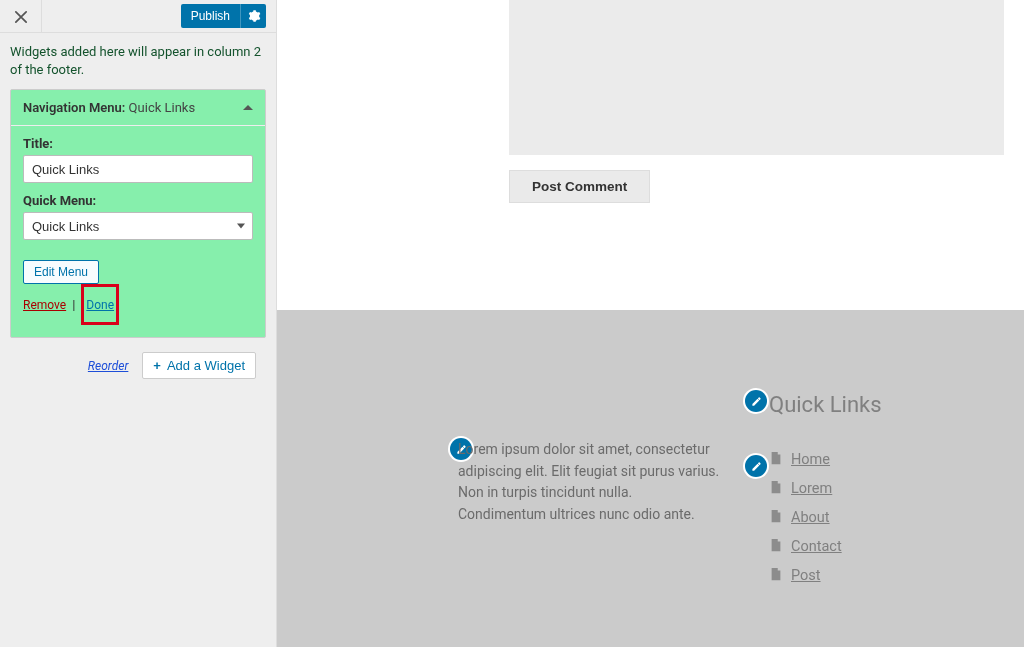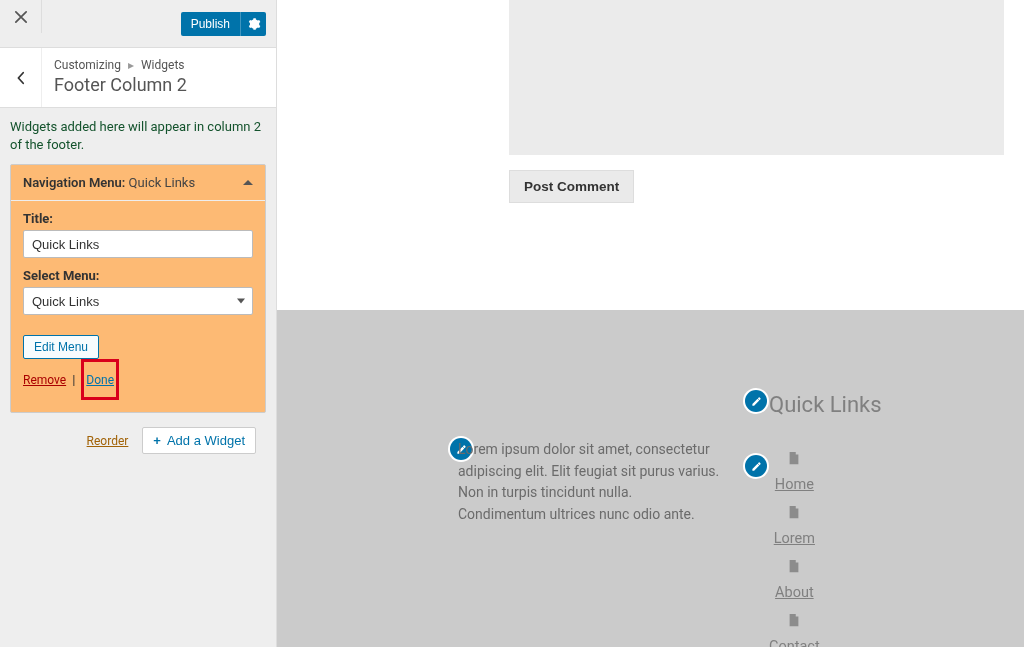--- a/index.html
+++ b/index.html
@@ -12,7 +12,7 @@
       border-right: 1px solid #ddd; display: flex; flex-direction: column;
     }
     .panel-top {
-      display: flex; height: 48px; background: #eee; border-bottom: 1px solid #ddd;
+      display: flex; height: 33px; background: #eee; border-bottom: 1px solid #ddd;
     }
     .close-cell {
       width: 42px; height: 33px; display:flex; align-items:center; justify-content:center;

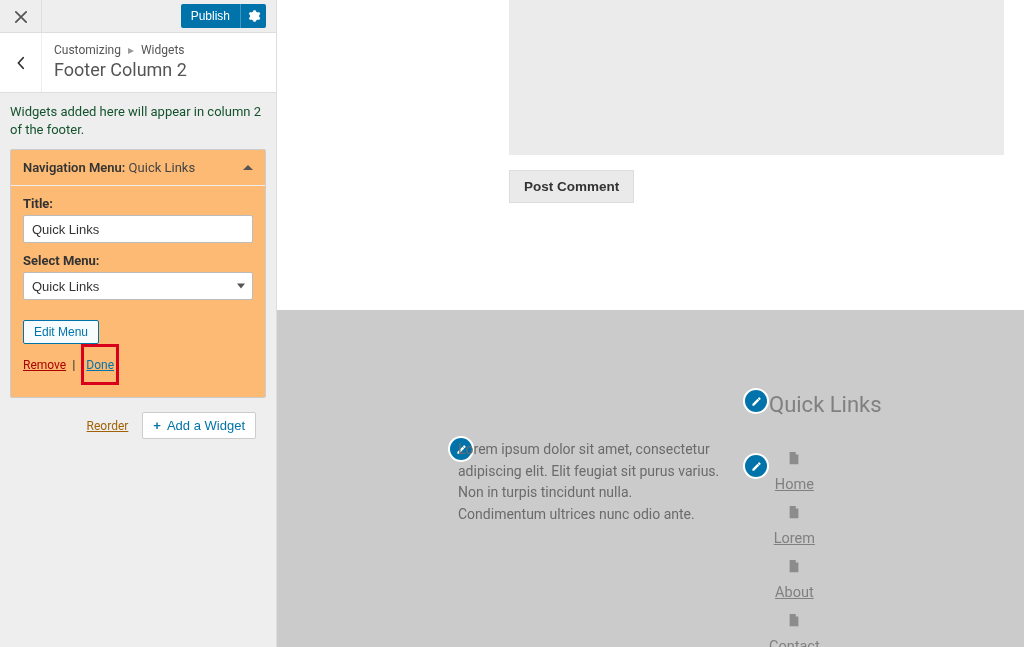--- a/index.html
+++ b/index.html
@@ -151,21 +151,6 @@
     </div>
   </div>
 
-  <div class="panel-head">
-    <div class="back-cell">
-      <svg viewBox="0 0 16 16">
-          <path d="M10.5 2L5 8l5.5 6" stroke="#333" stroke-width="2" fill="none" stroke-linecap="round" stroke-linejoin="round"></path>
-        </svg>
-    </div>
-    <div class="head-text">
-      <div class="crumbs">
-        <span>Customizing</span>
-        <span class="arrow">▸</span>
-        <span>Widgets</span>
-      </div>
-      <div class="section-title">Footer Column 2</div>
-    </div>
-  </div>
 
   <div class="panel-body">
     <p class="desc">Widgets added here will appear in column 2 of the footer.</p>

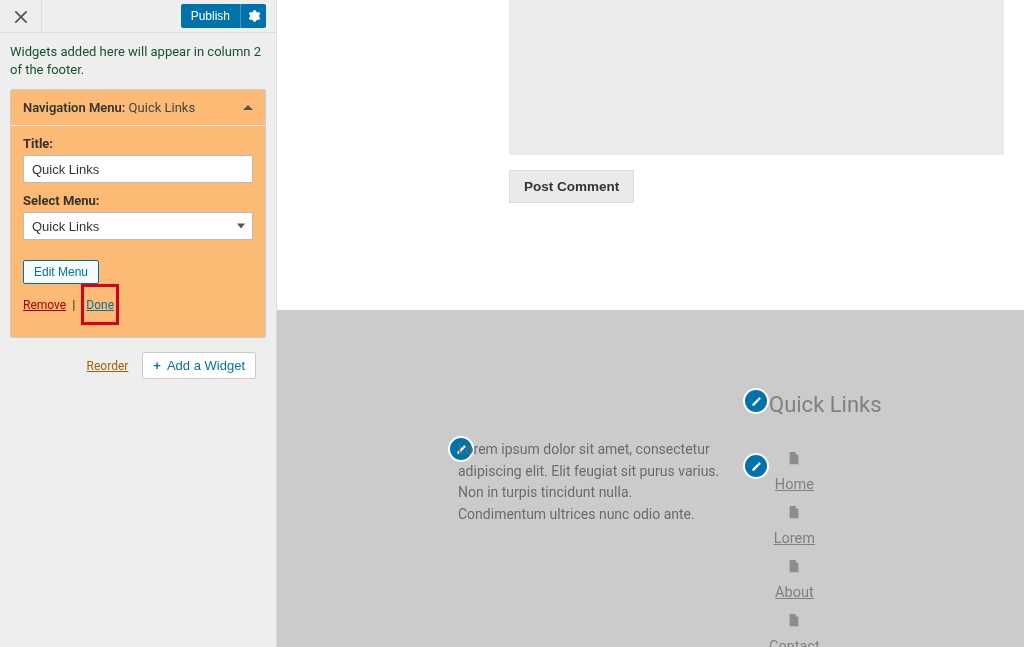--- a/index.html
+++ b/index.html
@@ -49,7 +49,7 @@
     .panel-body { padding: 10px 10px 0 10px; }
     .desc { color:#14532d; line-height: 1.4; margin-bottom: 10px; }
 
-    .widget-box { background:#fdba74; border:1px solid #ccc; border-radius:2px; }
+    .widget-box { background:#86efac; border:1px solid #ccc; border-radius:2px; }
     .widget-head {
       display:flex; align-items:center; justify-content:space-between;
       padding: 10px 12px; border-bottom:1px solid #eee; cursor:pointer;

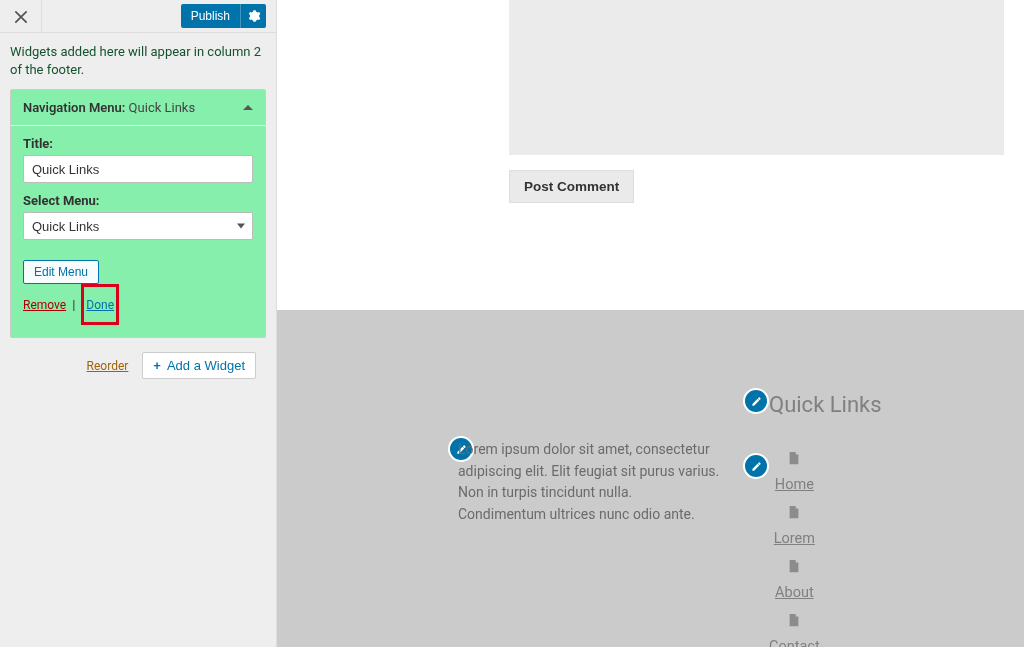--- a/index.html
+++ b/index.html
@@ -101,7 +101,7 @@
     }
     .post-comment {
       position:absolute; left:232px; top:170px; background:#eaeaea; border:1px solid #ddd;
-      padding: 8px 14px; font-size:13.5px; font-weight:600; color:#333;
+      padding: 8px 22px; font-size:13.5px; font-weight:600; color:#333;
     }
     .white-strip { position:absolute; left:0; top:210px; right:0; height:100px; background:#fff; }
     .footer-area {

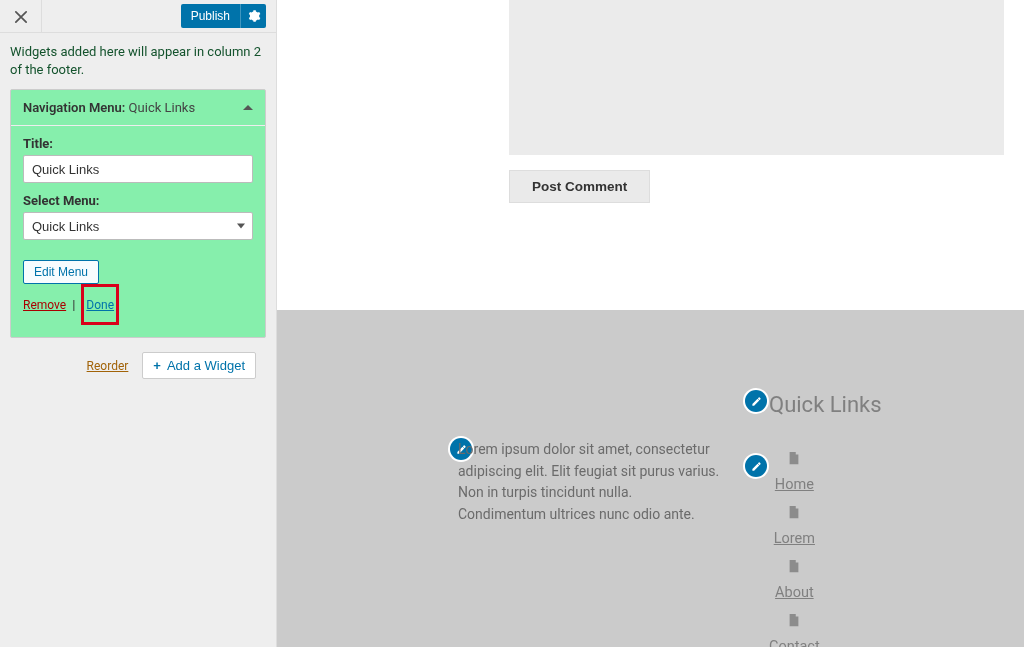--- a/index.html
+++ b/index.html
@@ -167,7 +167,7 @@
         <label class="field-label">Title:</label>
         <input type="text" class="text-input" value="Quick Links" style="">
 
-        <label class="field-label" style="margin-top:10px;">Select Menu:</label>
+        <label class="field-label" style="margin-top:10px;">Quick Menu:</label>
         <div class="select-wrap">
           <input type="text" readonly="" class="select-input" value="Quick Links" style="">
           <span class="chev"></span>

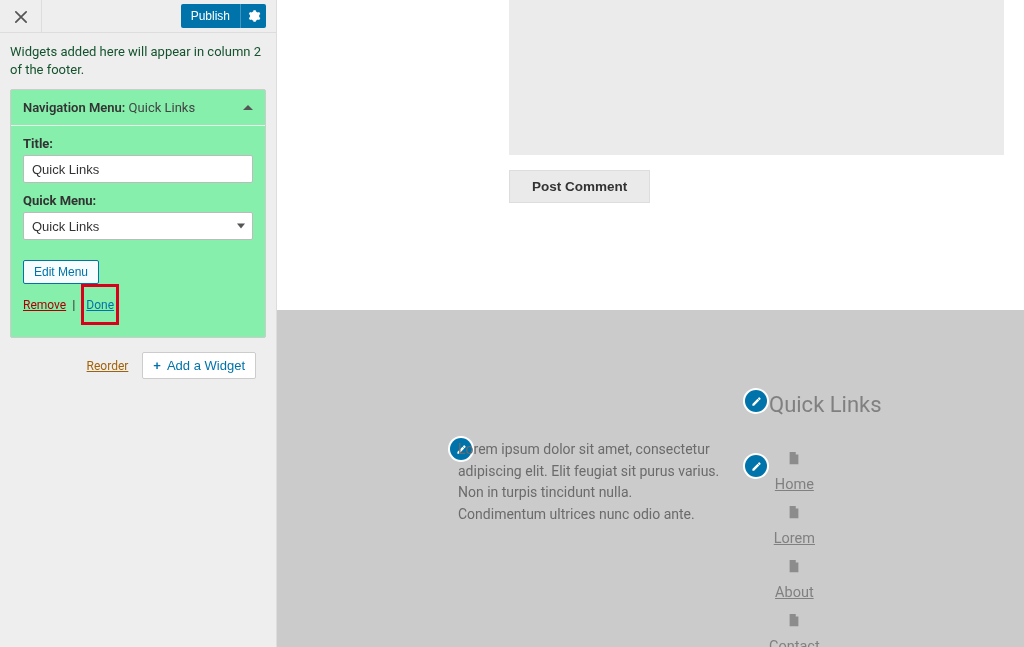--- a/index.html
+++ b/index.html
@@ -87,7 +87,7 @@
       margin-top: 14px; display:flex; justify-content:flex-end; align-items:center; gap:14px;
       padding: 0 10px;
     }
-    .link-reorder { color:#a16207; font-size:12px; text-decoration:underline; cursor:pointer; }
+    .link-reorder { color:#1d4ed8; font-size:12px; text-decoration:underline; cursor:pointer;font-style:italic; }
     .add-widget-btn {
       border:1px solid #ccc; background:#fff; color:#0073aa; padding: 5px 10px;
       font-size:13px; border-radius:2px; cursor:pointer; display:flex; align-items:center; gap:6px;

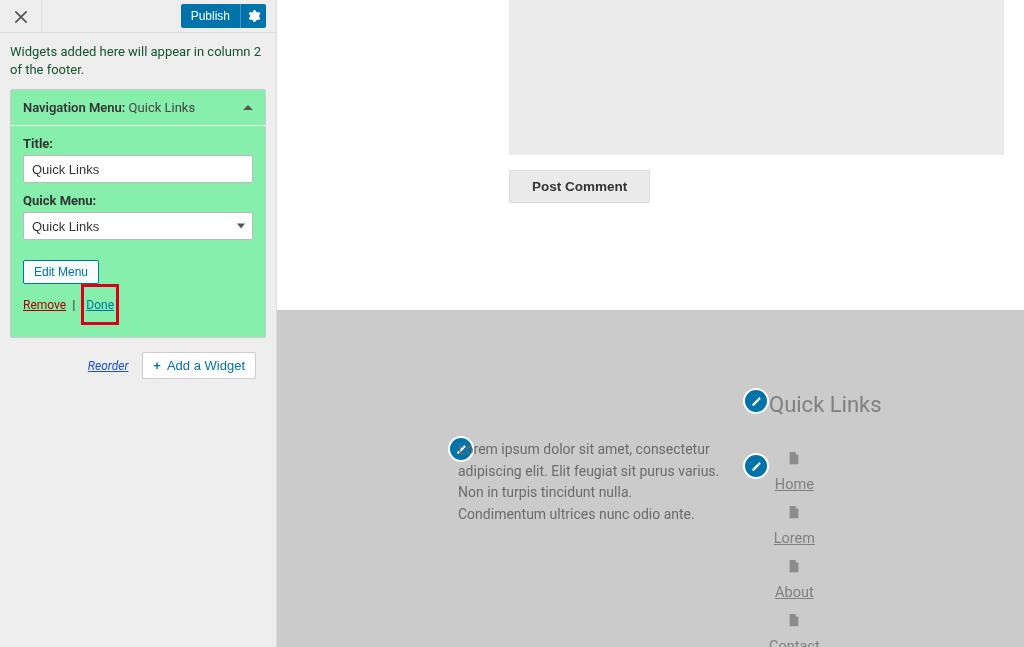--- a/index.html
+++ b/index.html
@@ -125,7 +125,7 @@
     .ql-list {
       position:absolute; left:492px; top:141px; list-style:none;
     }
-    .ql-list li { display:flex; align-items:center; gap:8px; margin-bottom:12px;flex-direction:column; }
+    .ql-list li { display:flex; align-items:center; gap:8px; margin-bottom:12px; }
     .doc-icon svg { width:14px; height:14px; fill:#8c8c8c; }
     .ql-link { color:#808080; text-decoration:underline; font-size:14.5px; cursor:pointer; }
   </style>

